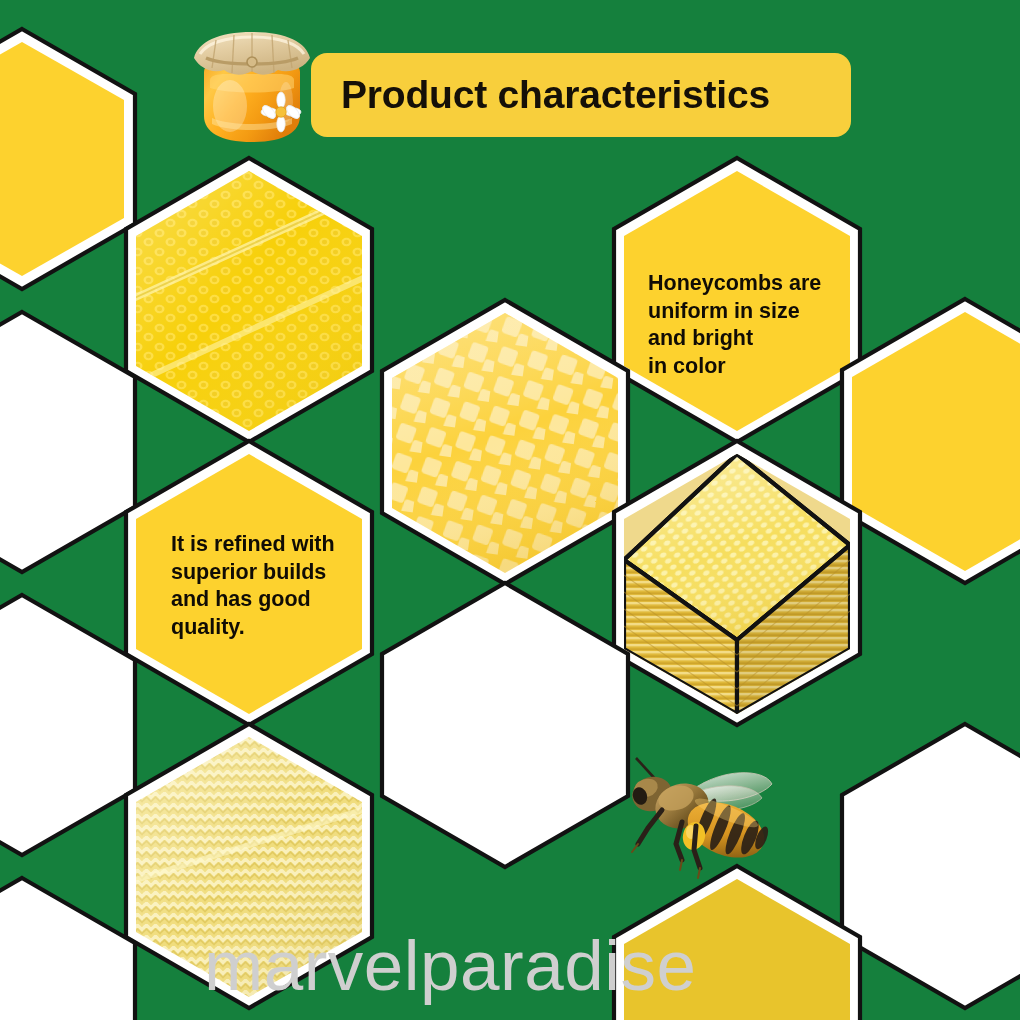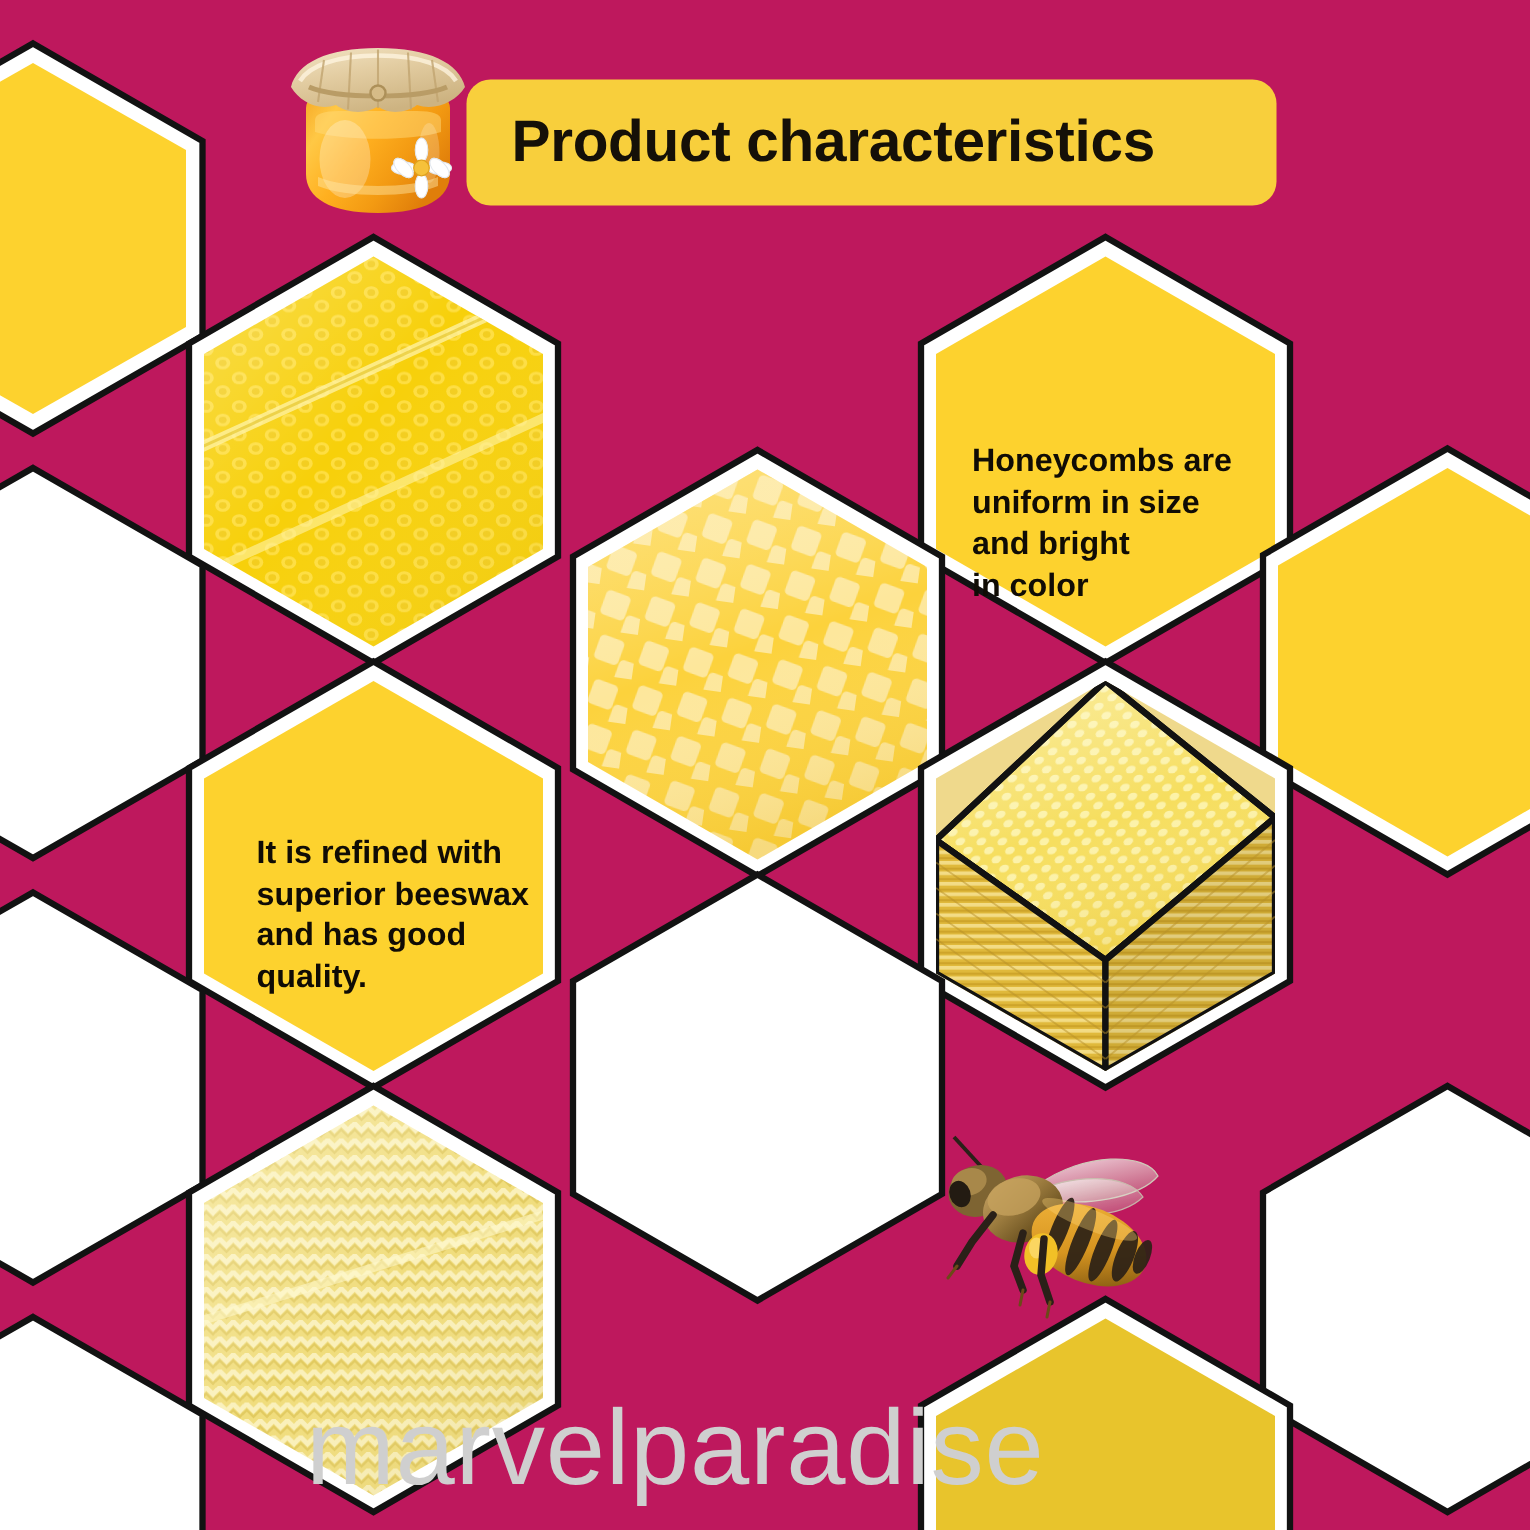--- a/index.html
+++ b/index.html
@@ -14,7 +14,7 @@
     position: relative;
     width: 1020px;
     height: 1020px;
-    background: #be185d;
+    background: #15803d;
     overflow: hidden;
   }
 

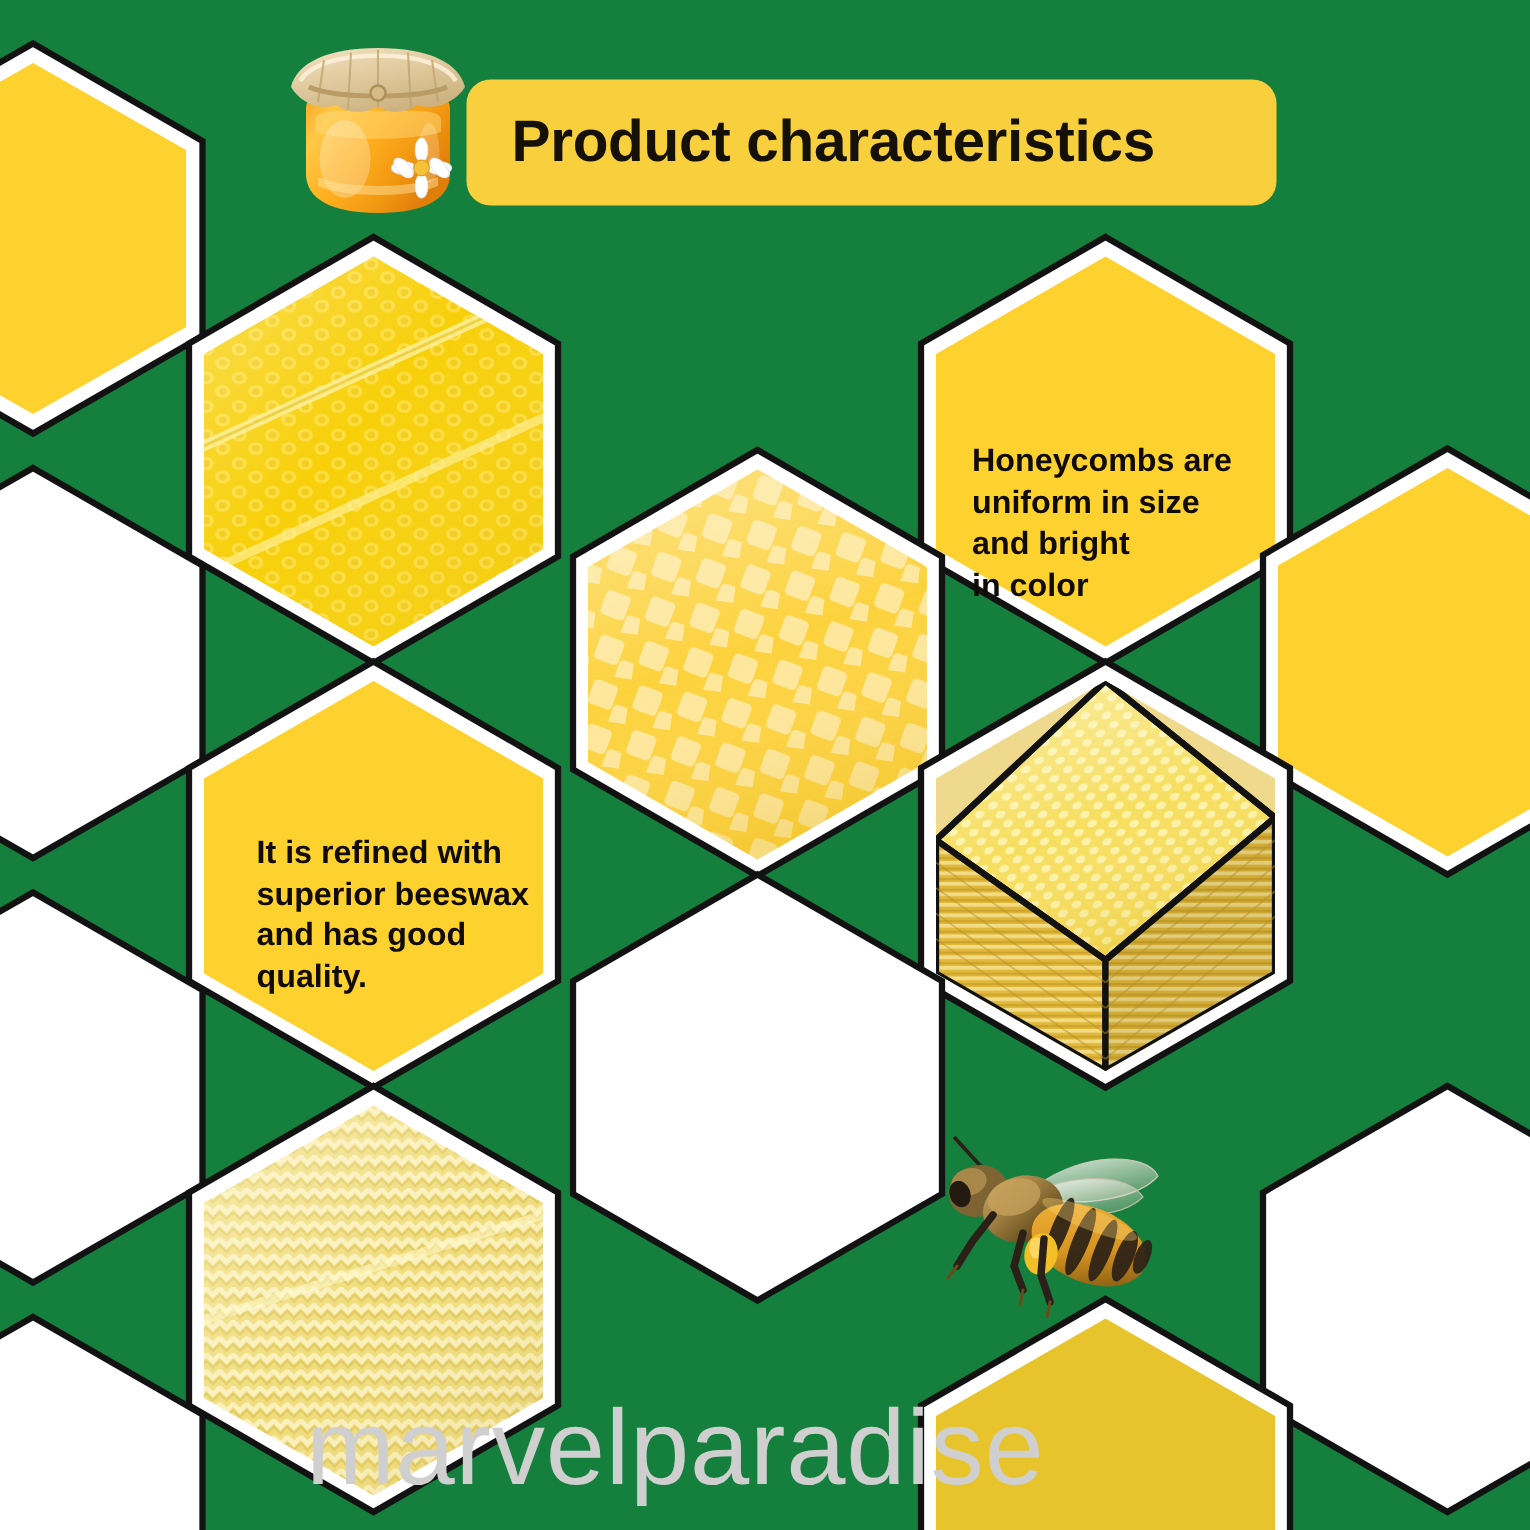--- a/index.html
+++ b/index.html
@@ -79,7 +79,6 @@
     color: #100c05;
     font-weight: bold;
     white-space: pre-line;
-    margin-top: 24px;
   }
   #callout-uniform {
     left: 648px;

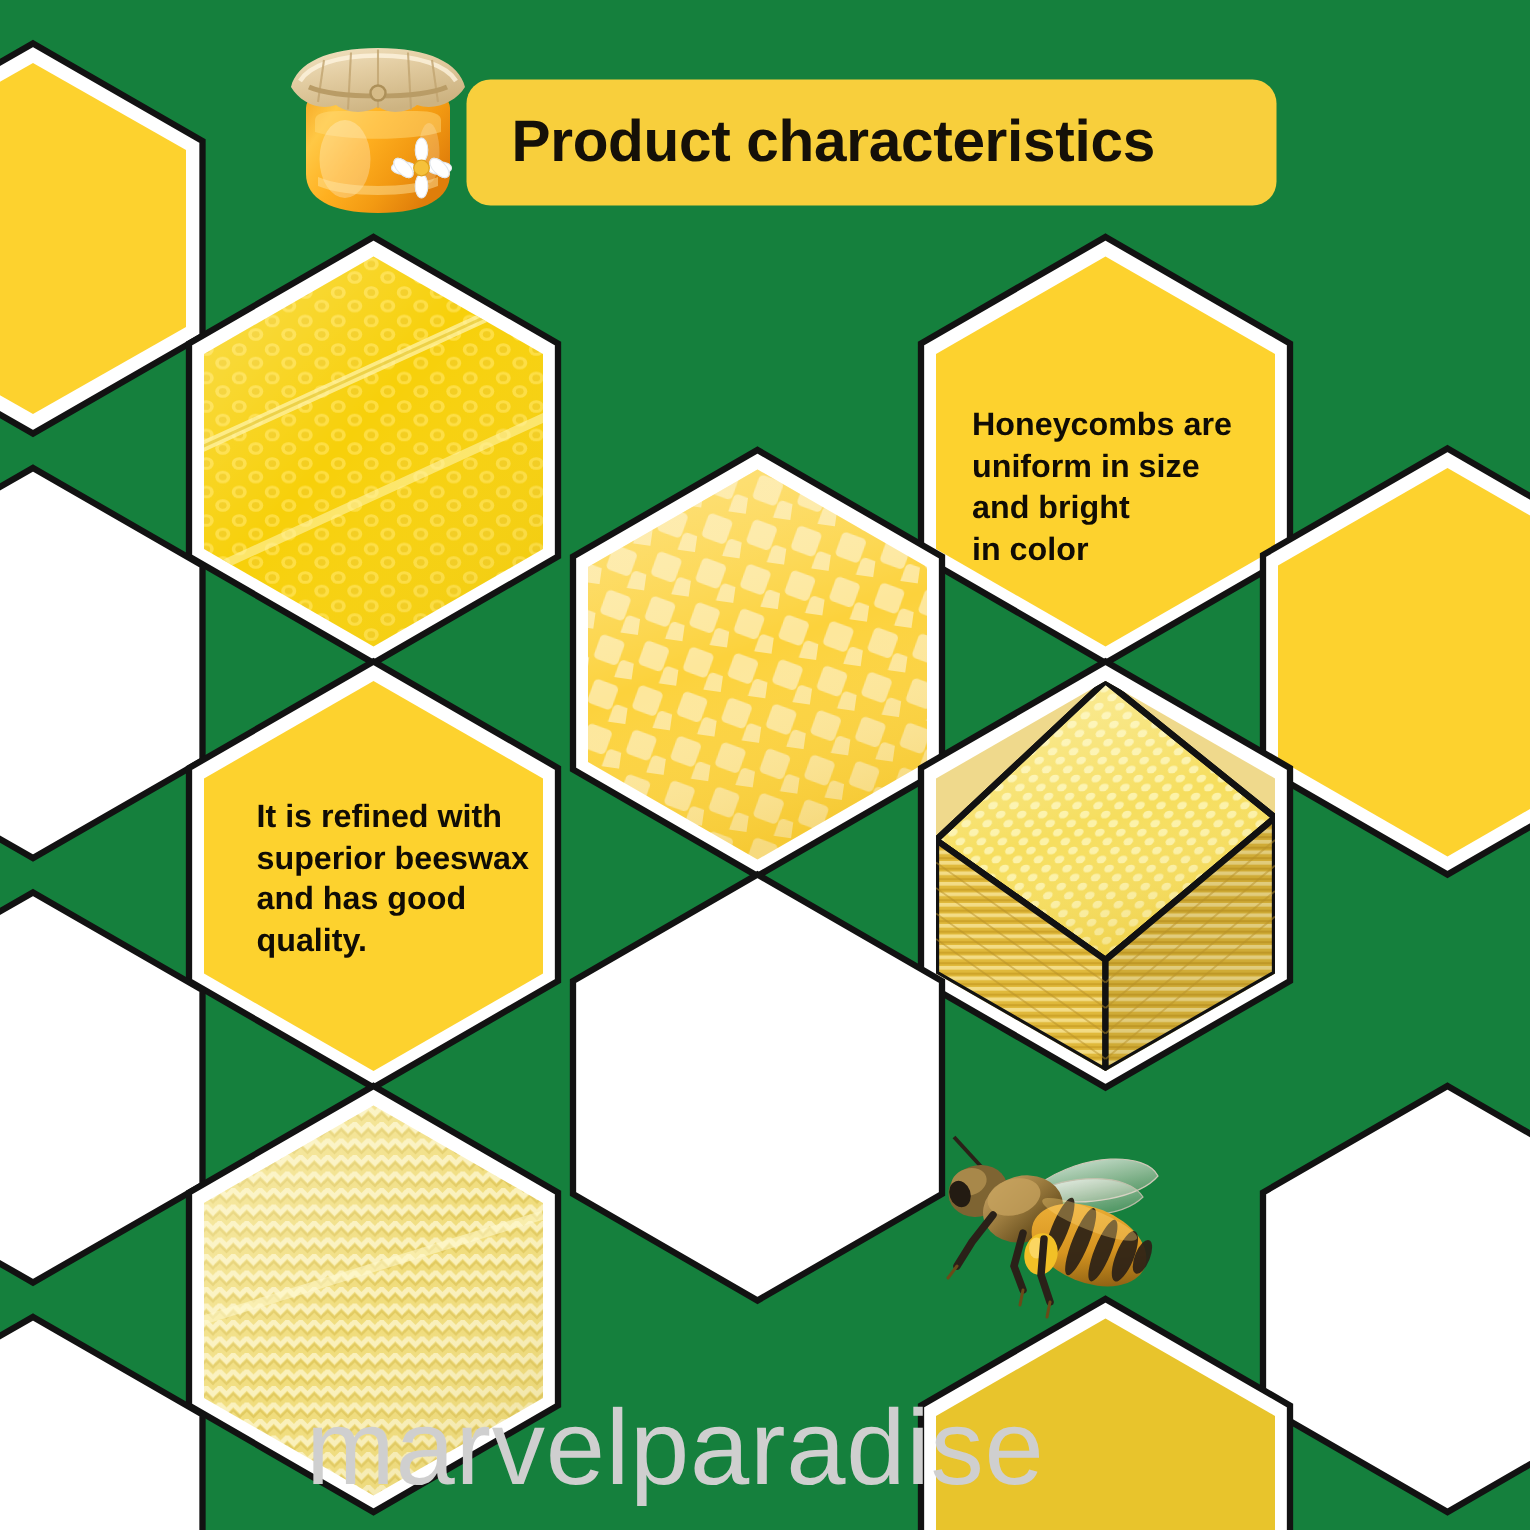--- a/index.html
+++ b/index.html
@@ -390,7 +390,7 @@
 in color</div>
 
   <div class="callout" id="callout-refined">It is refined with
-superior beeswax
+superior builds
 and has good
 quality.</div>
 

